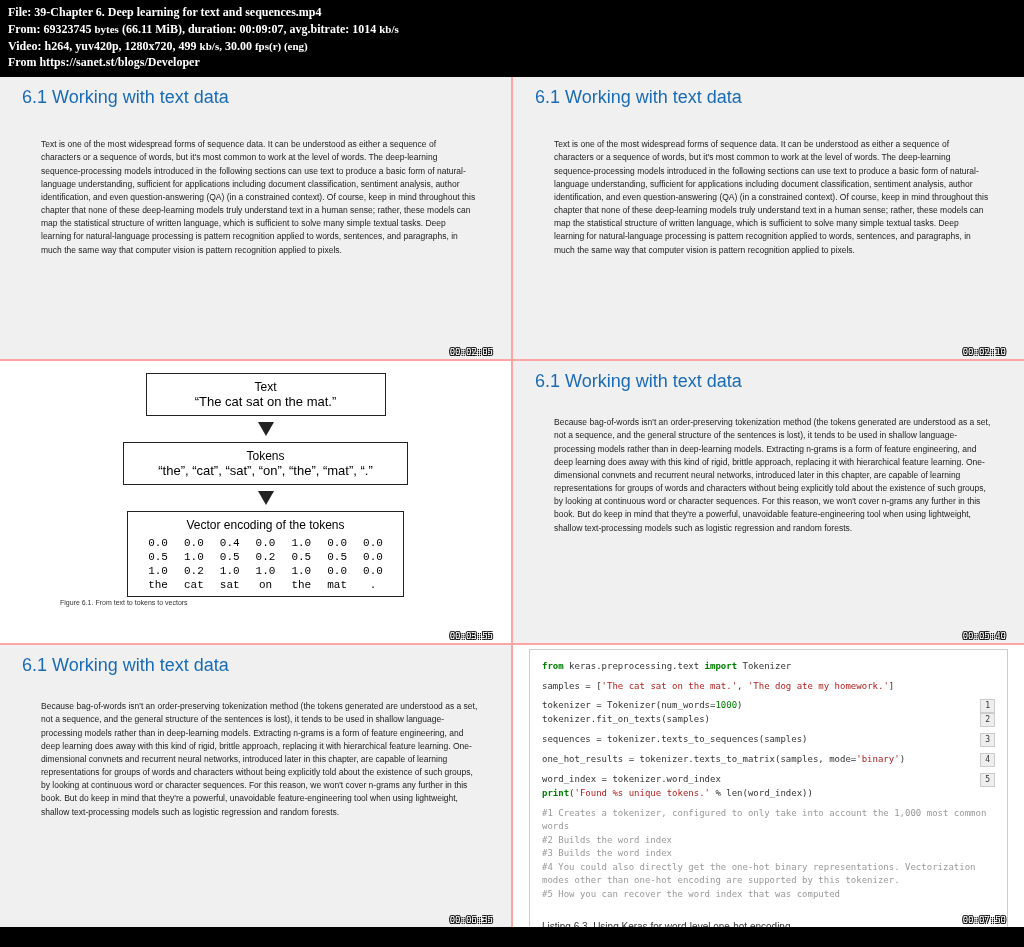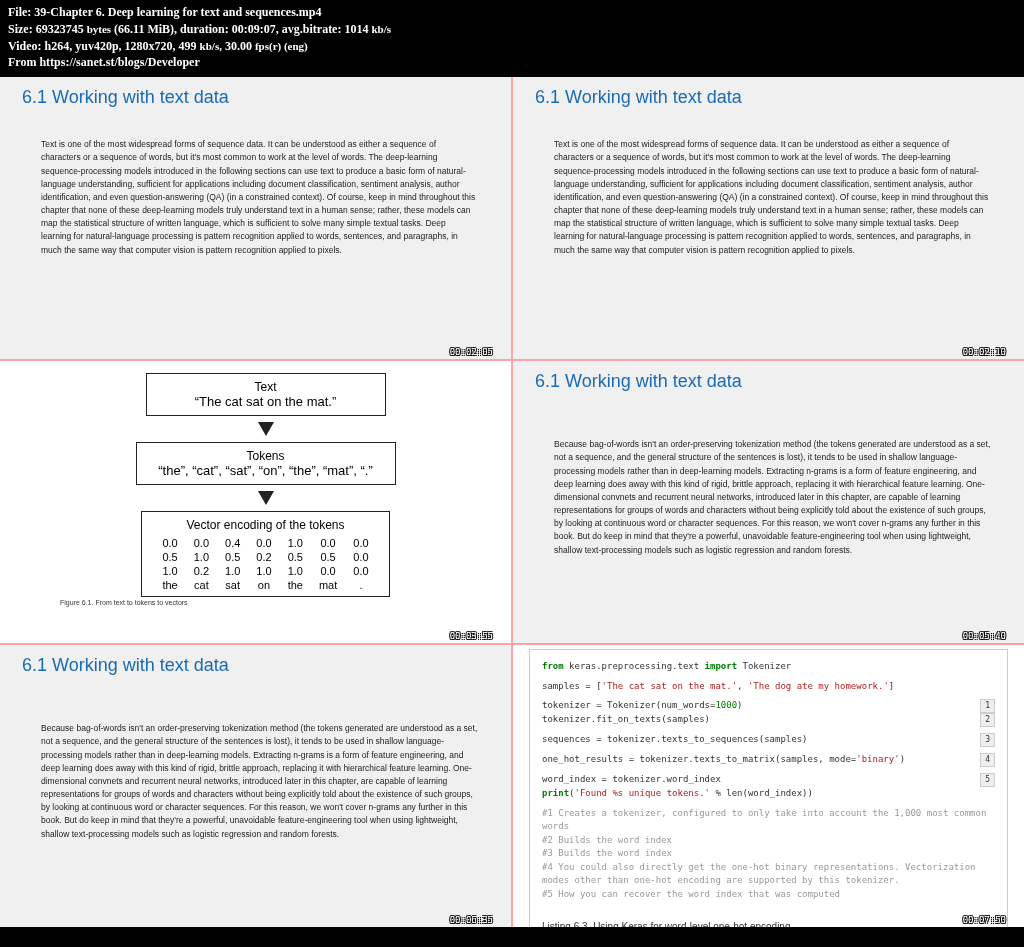--- a/index.html
+++ b/index.html
@@ -38,7 +38,7 @@
 
 <div class="header">
   <div><span>File:</span> <span>39-Chapter 6. Deep learning for text and sequences.mp4</span></div>
-  <div><span>Size:</span> <span>69323745</span> <span class="unit">bytes</span> <span>(66.11 MiB),</span> <span>duration:</span> <span>00:09:07,</span> <span>avg.bitrate:</span> <span>1014</span> <span class="unit">kb/s</span></div>
+  <div><span>From:</span> <span>69323745</span> <span class="unit">bytes</span> <span>(66.11 MiB),</span> <span>duration:</span> <span>00:09:07,</span> <span>avg.bitrate:</span> <span>1014</span> <span class="unit">kb/s</span></div>
   <div><span>Video:</span> <span>h264, yuv420p, 1280x720, 499</span> <span class="unit">kb/s,</span> <span>30.00</span> <span class="unit">fps(r) (eng)</span></div>
   <div><span>From</span> <span>https://sanet.st/blogs/Developer</span></div>
 </div>

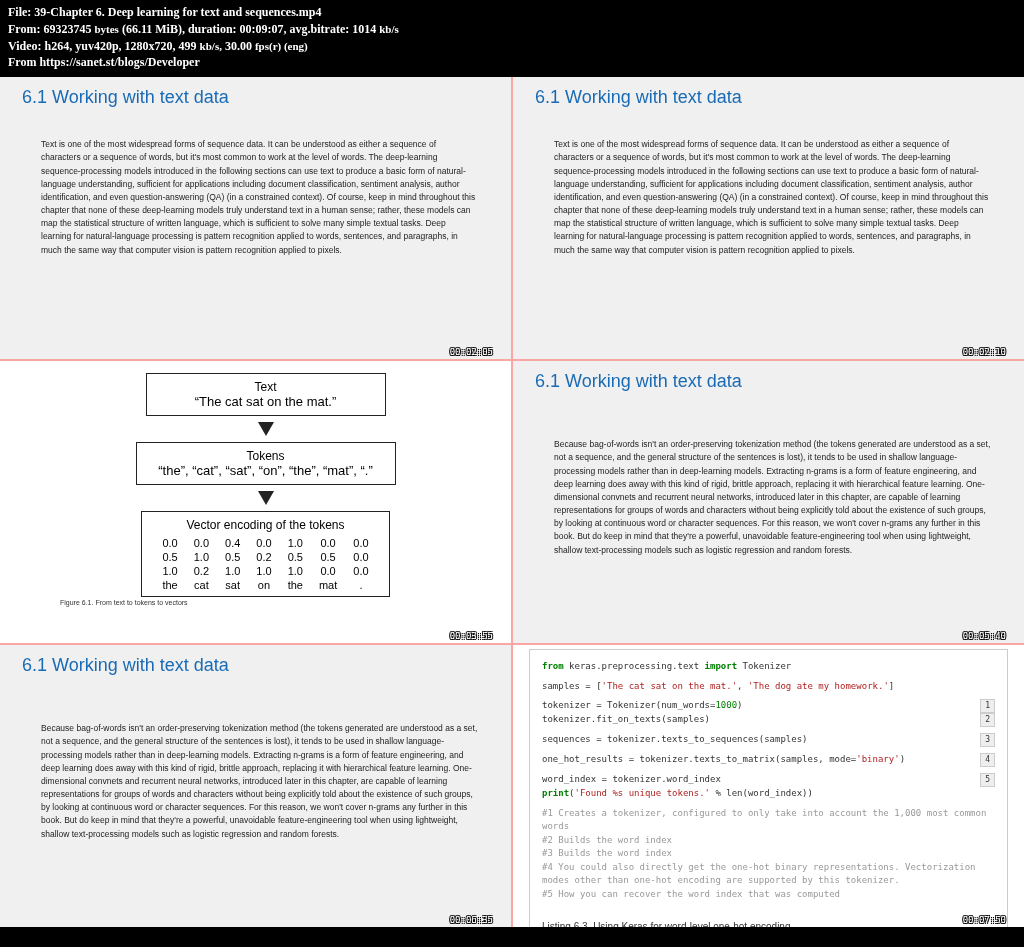--- a/index.html
+++ b/index.html
@@ -11,7 +11,7 @@
   .cell.slide { background: #f0f0f0; padding: 10px 14px 10px 22px; }
   .title { color: #1a6bb5; font-size: 18px; font-weight: 500; margin-bottom: 20px; }
   .para { color: #222; font-size: 8.5px; line-height: 1.55; margin: 30px auto 0 auto; width: 92%; }
-  .para.lower { margin-top: 46px; }
+  .para.lower { margin-top: 24px; }
   .ts { position: absolute; bottom: 2px; right: 18px; color: #fff; font-family: monospace; font-size: 9px; text-shadow: 1px 1px 0 #000, -1px -1px 0 #000, 1px -1px 0 #000, -1px 1px 0 #000; }
   .diagram-wrap { display:flex; flex-direction:column; align-items:center; padding: 12px 30px 4px 30px; background:#fff; }
   .dbox { border: 1px solid #222; padding: 6px 10px; text-align:center; position:relative; }

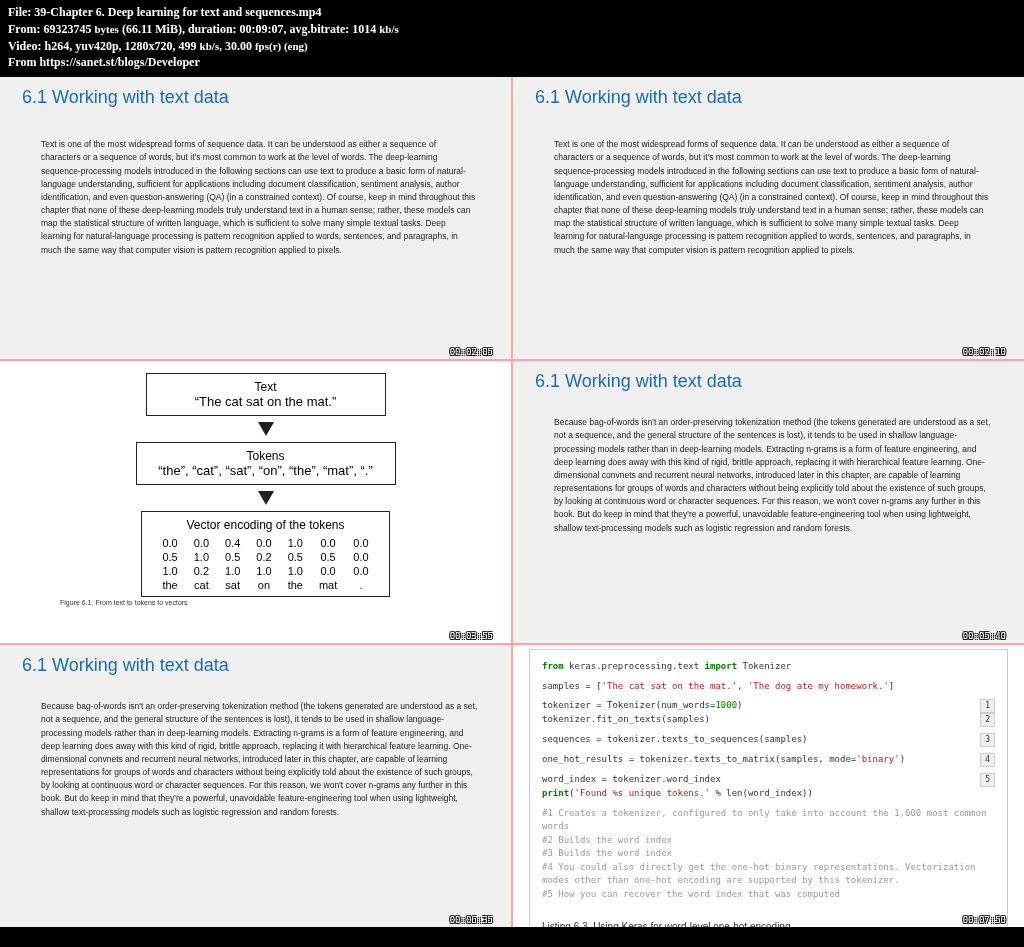--- a/index.html
+++ b/index.html
@@ -64,7 +64,7 @@
         <div class="txt">“The cat sat on the mat.”</div>
       </div>
       <div class="arrow"></div>
-      <div class="dbox" style="width:260px;text-align:center;">
+      <div class="dbox" style="width:285px;text-align:center;">
         <div class="lbl">Tokens</div>
         <div class="txt">“the”, “cat”, “sat”, “on”, “the”, “mat”, “.”</div>
       </div>

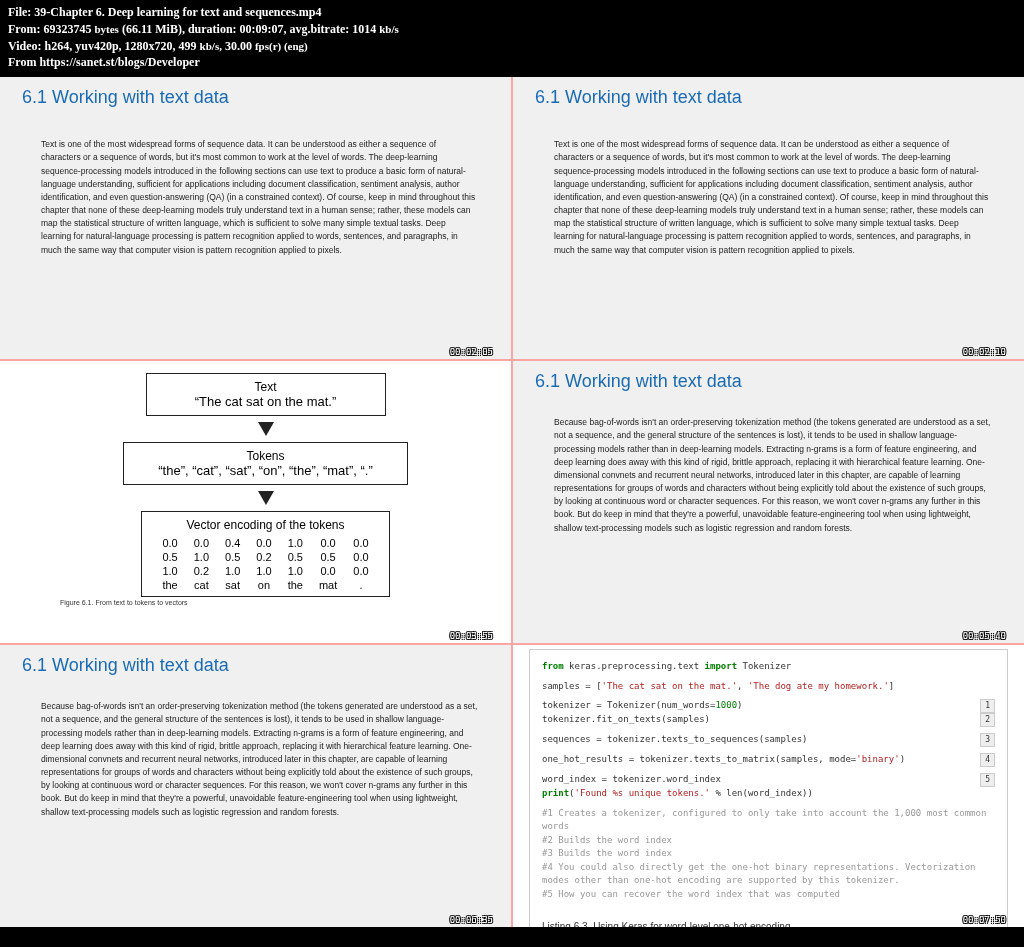--- a/index.html
+++ b/index.html
@@ -20,7 +20,7 @@
   .arrow { width:0; height:0; border-left:8px solid transparent; border-right:8px solid transparent; border-top:14px solid #222; margin: 6px 0; }
   .matrix { border:1px solid #222; padding:6px 12px 4px 12px; text-align:center; }
   .matrix .lbl { font-size: 12px; margin-bottom:4px; }
-  table.m { border-collapse: collapse; font-family: Liberation Sans, sans-serif; font-size:11px; }
+  table.m { border-collapse: collapse; font-family: Liberation Mono, monospace; font-size:11px; }
   table.m td { padding: 1px 8px; }
   .cap { font-size: 7px; color:#333; align-self:flex-start; margin-top:2px; margin-left:10px; }
   .code-cell { background:#fff; padding: 4px 16px 6px 16px; }

